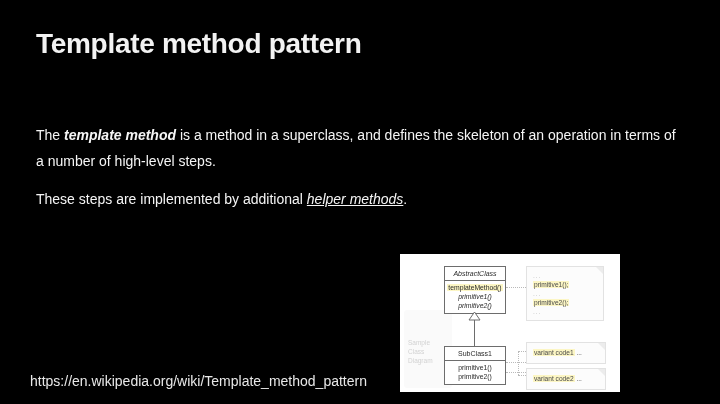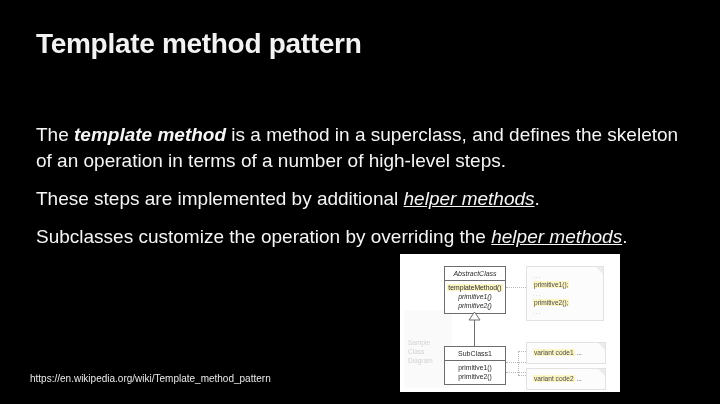--- a/index.html
+++ b/index.html
@@ -35,7 +35,7 @@
     top: 122px;
     width: 648px;
     color: #f5f5f5;
-    font-size: 19px;
+    font-size: 14px;
     line-height: 26px;
   }
   .para {

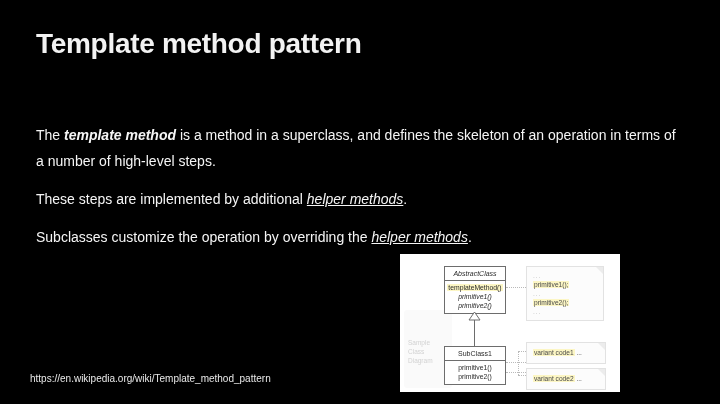--- a/index.html
+++ b/index.html
@@ -236,7 +236,6 @@
 
     <p class="para"><span>These steps are implemented by additional </span><span class="iu">helper methods</span><span>.</span></p>
 
-    <p class="para"><span>Subclasses customize the operation by overriding the </span><span class="iu">helper methods</span><span>.</span></p>
   </div>
 
   <div class="source-url">https://en.wikipedia.org/wiki/Template_method_pattern</div>

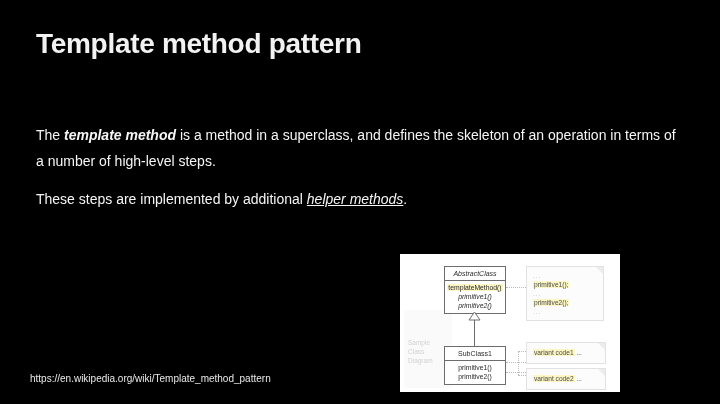--- a/index.html
+++ b/index.html
@@ -56,7 +56,7 @@
     position: absolute;
     left: 30px;
     top: 373px;
-    font-size: 10px;
+    font-size: 14px;
     color: #e8e8e8;
     white-space: nowrap;
   }

